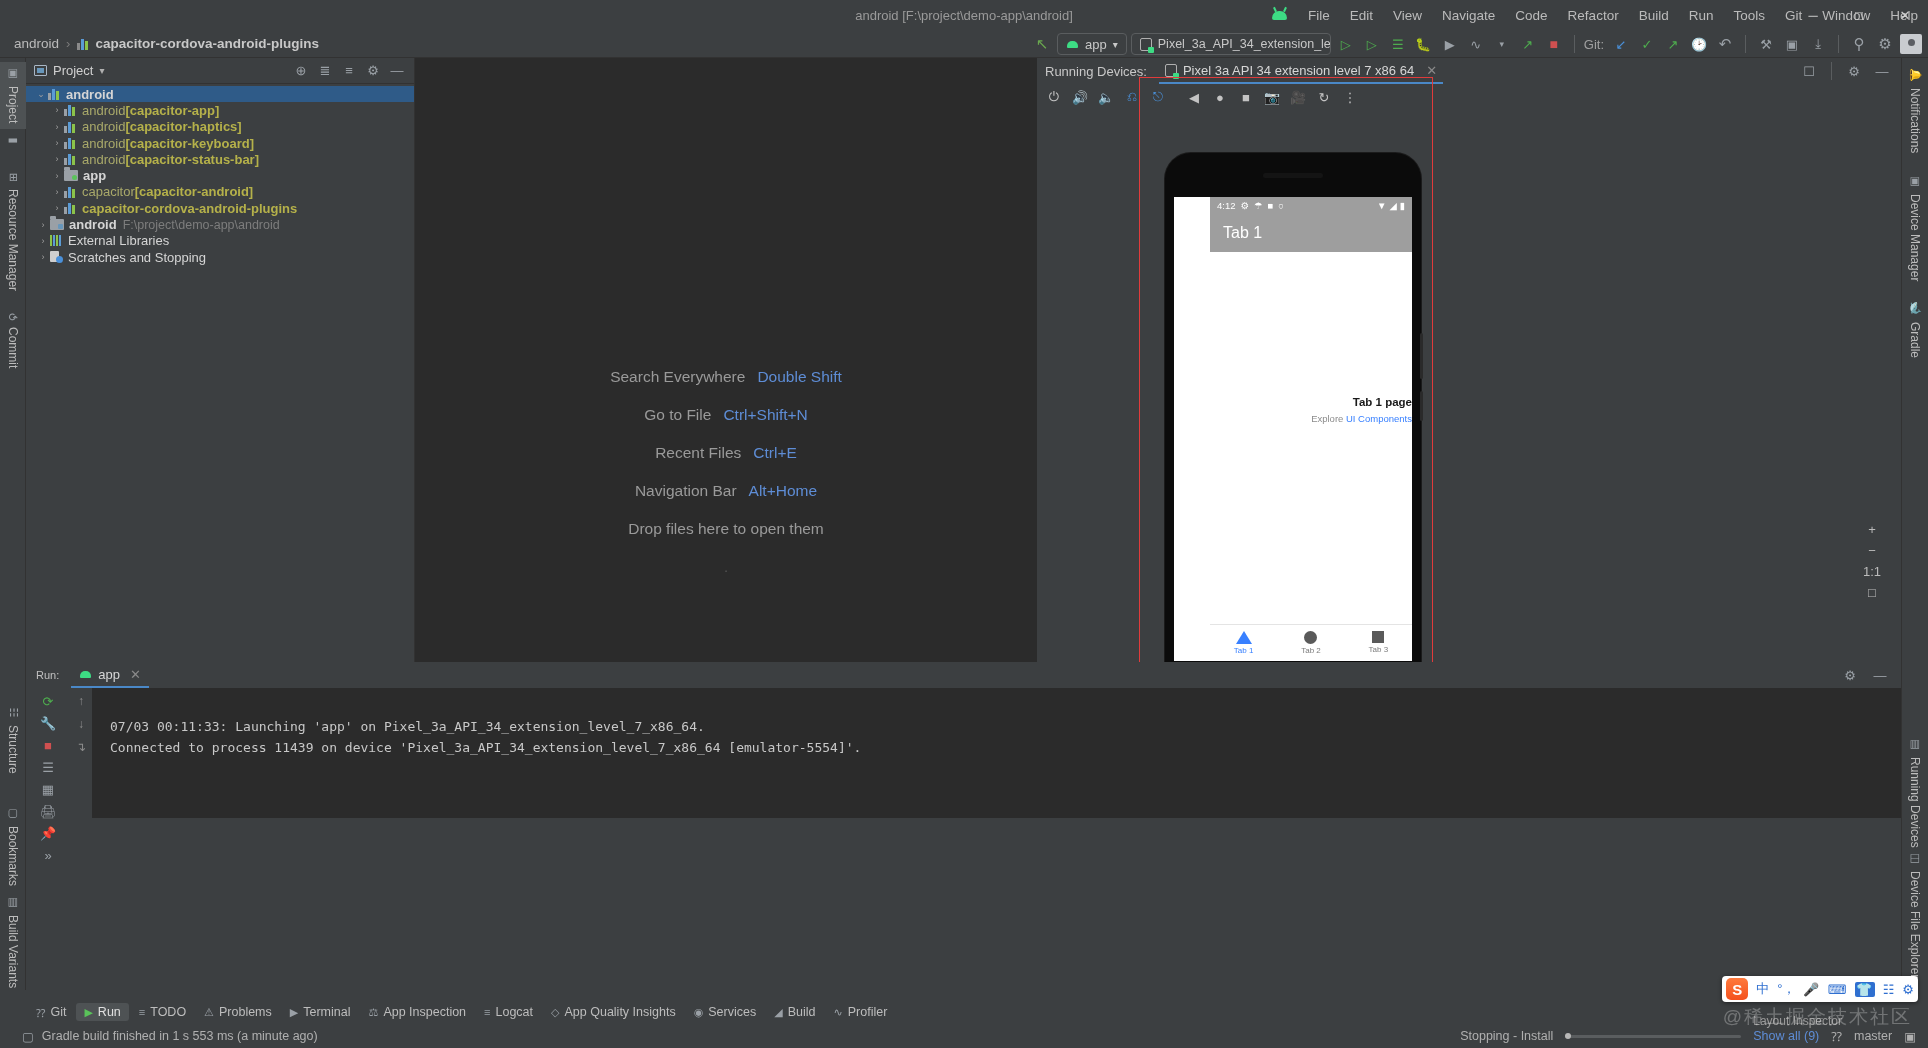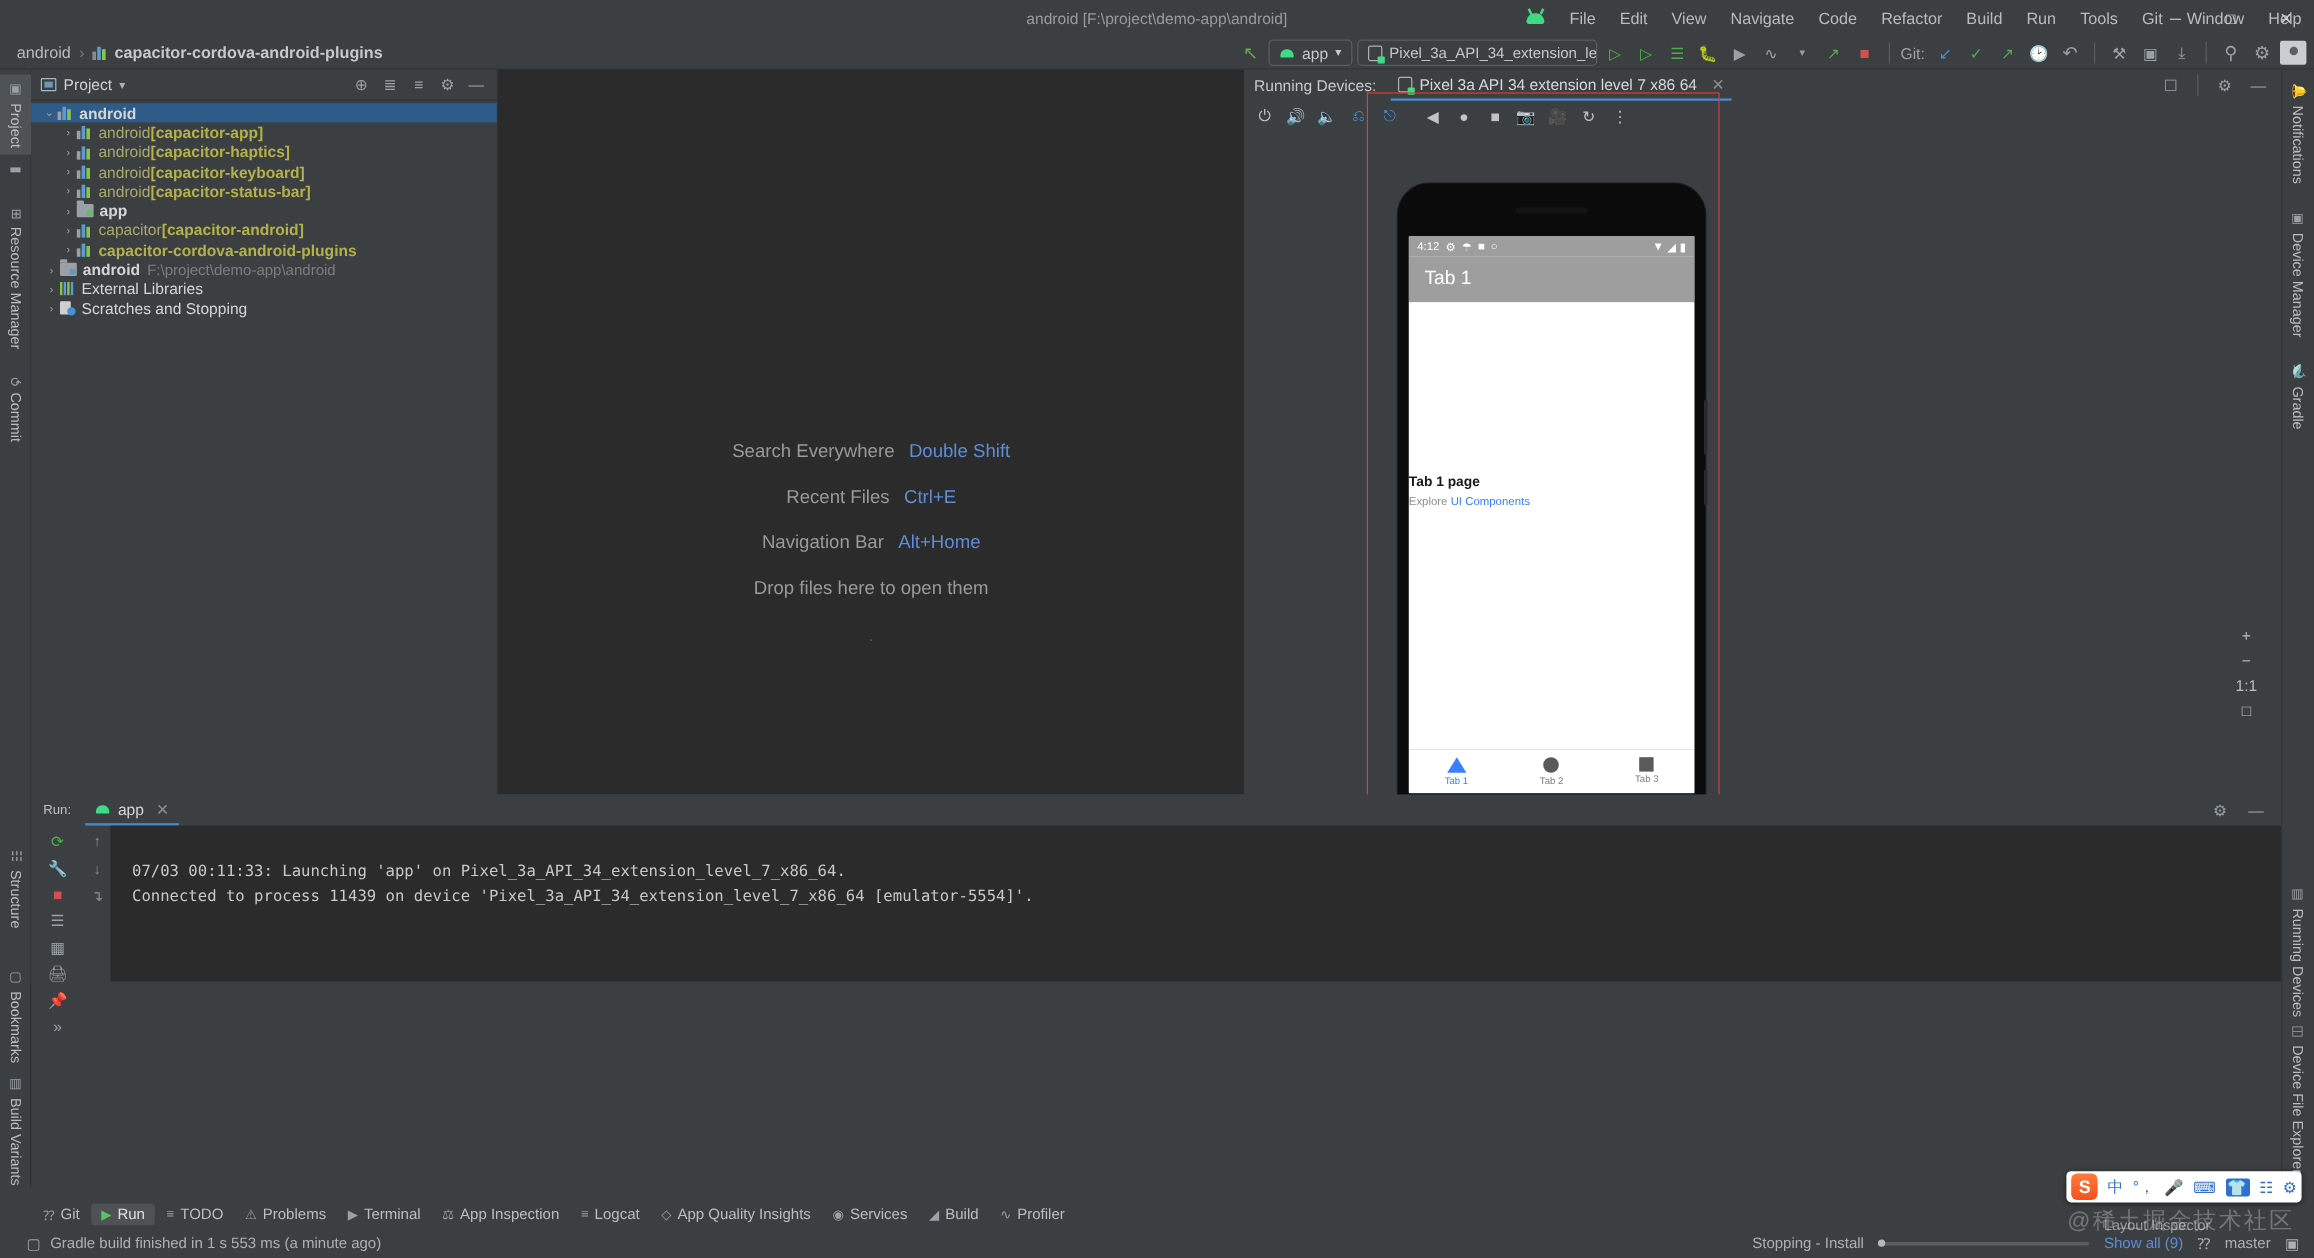--- a/index.html
+++ b/index.html
@@ -167,7 +167,7 @@
   }
   .phone-screen {
     position: absolute; left: 9px; top: 44px; width: 238px; height: 464px;
-    background: #ffffff; overflow: hidden;
+    background: #ffffff; overflow: hidden; padding-left: 36px;
   }
   .android-status {
     height: 17px; background: #9e9e9e; display: flex; align-items: center;

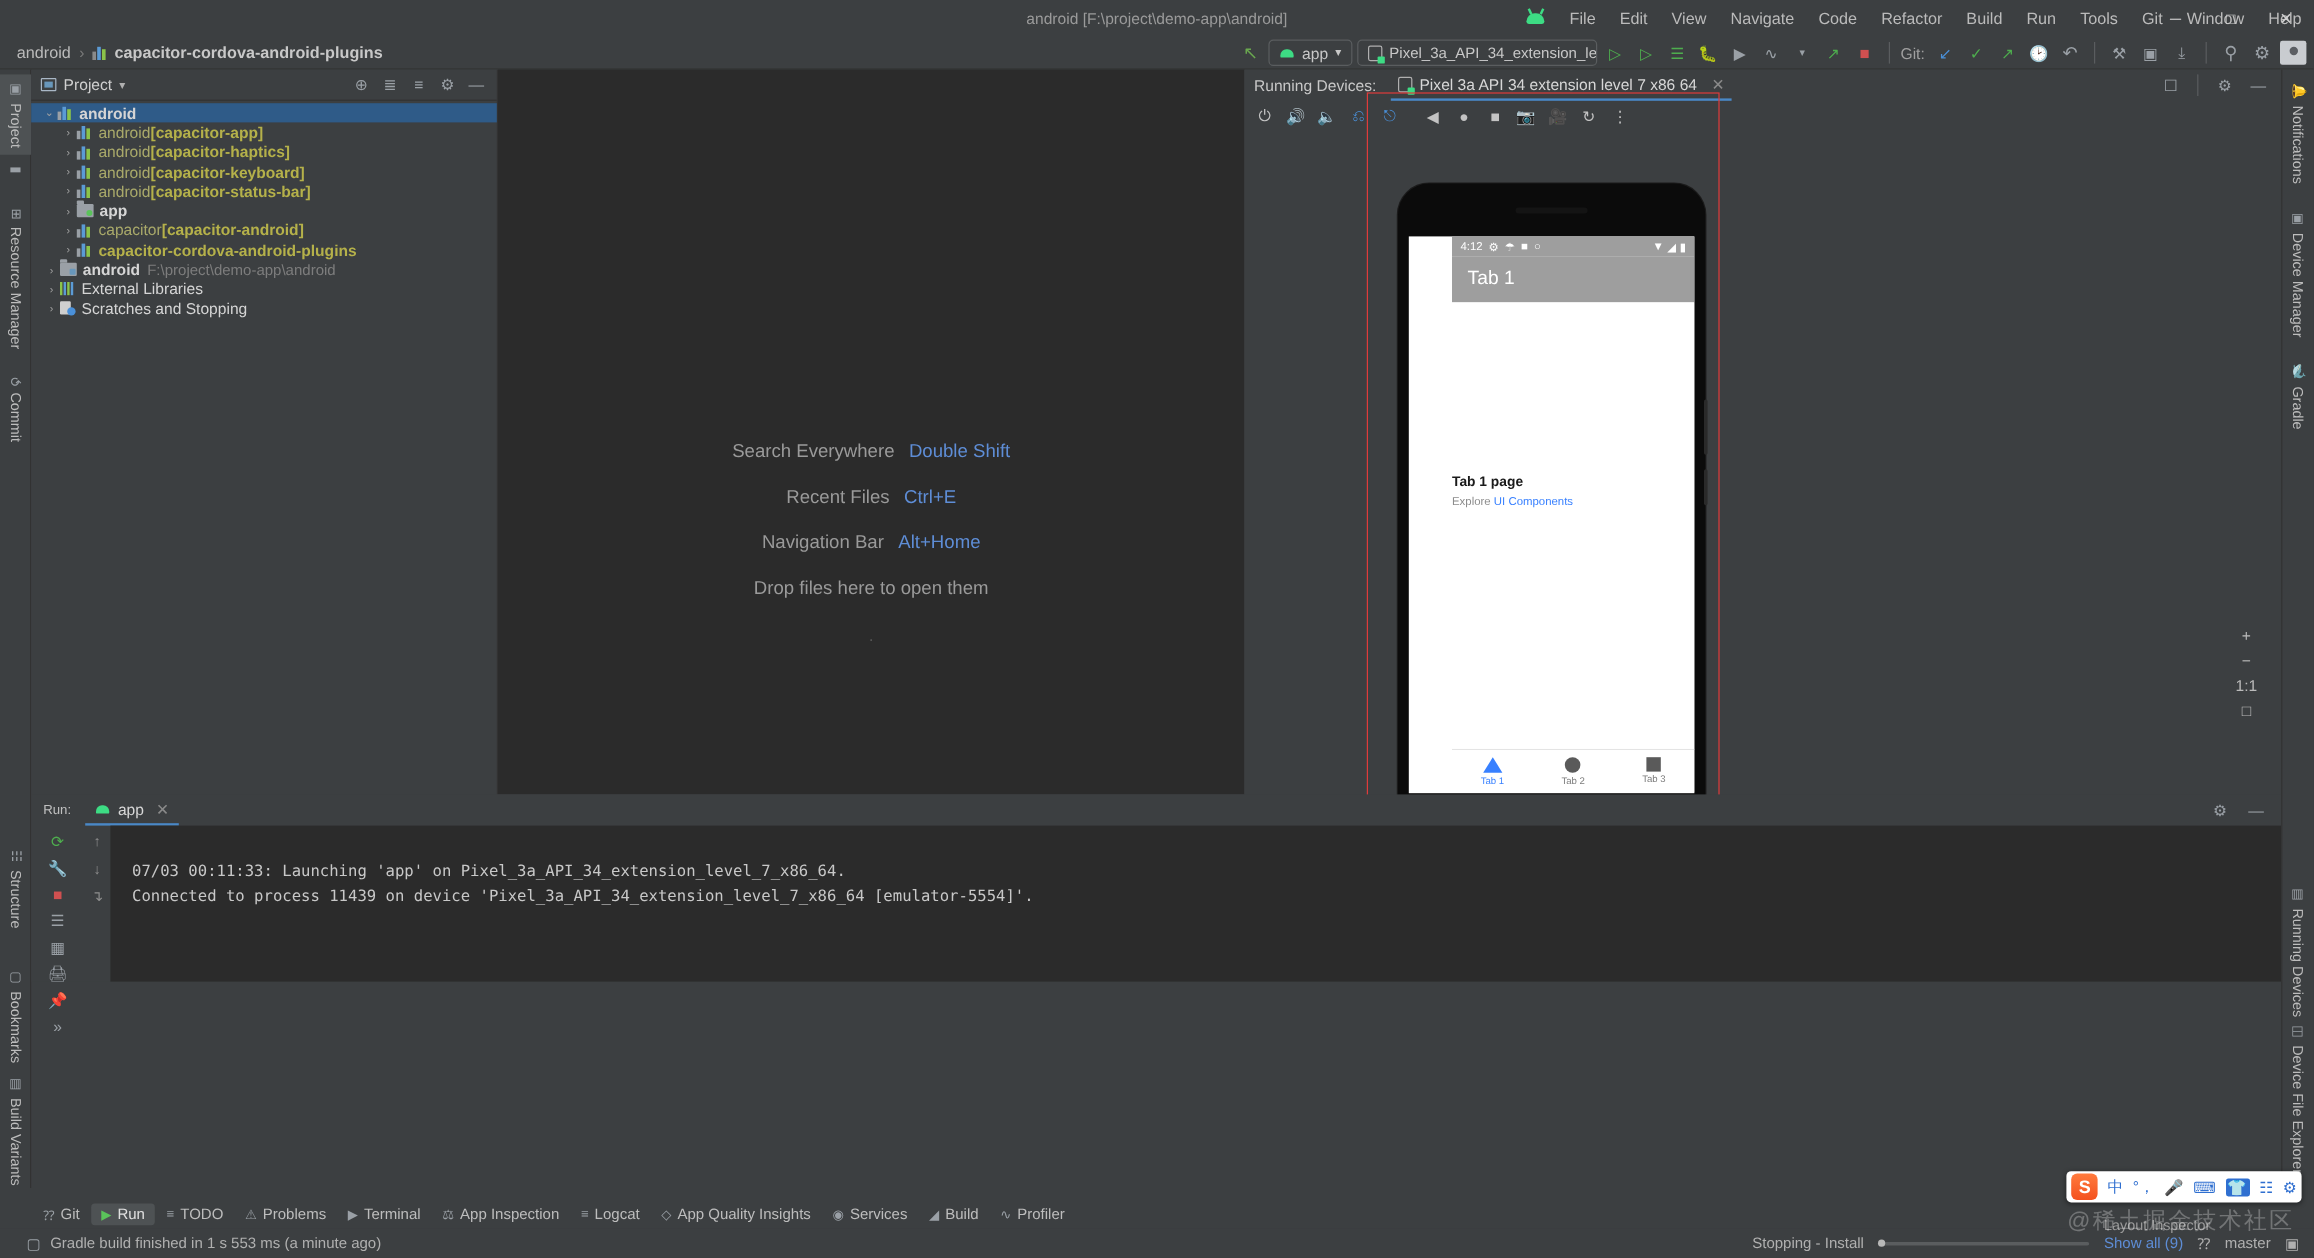--- a/index.html
+++ b/index.html
@@ -179,7 +179,7 @@
     color: #ffffff; font-size: 16px;
   }
   .app-body { position: relative; height: 372px; background: #fff; }
-  .page-center { position: absolute; top: 144px; left: 0; width: 100%; text-align: left; }
+  .page-center { position: absolute; top: 144px; left: 0; width: 100%; text-align: right; }
   .page-title { font-size: 11.5px; font-weight: bold; color: #1a1a1a; margin-bottom: 5px; }
   .page-sub { font-size: 9.5px; color: #8c8c8c; }
   .page-sub a { color: #3880ff; text-decoration: none; }

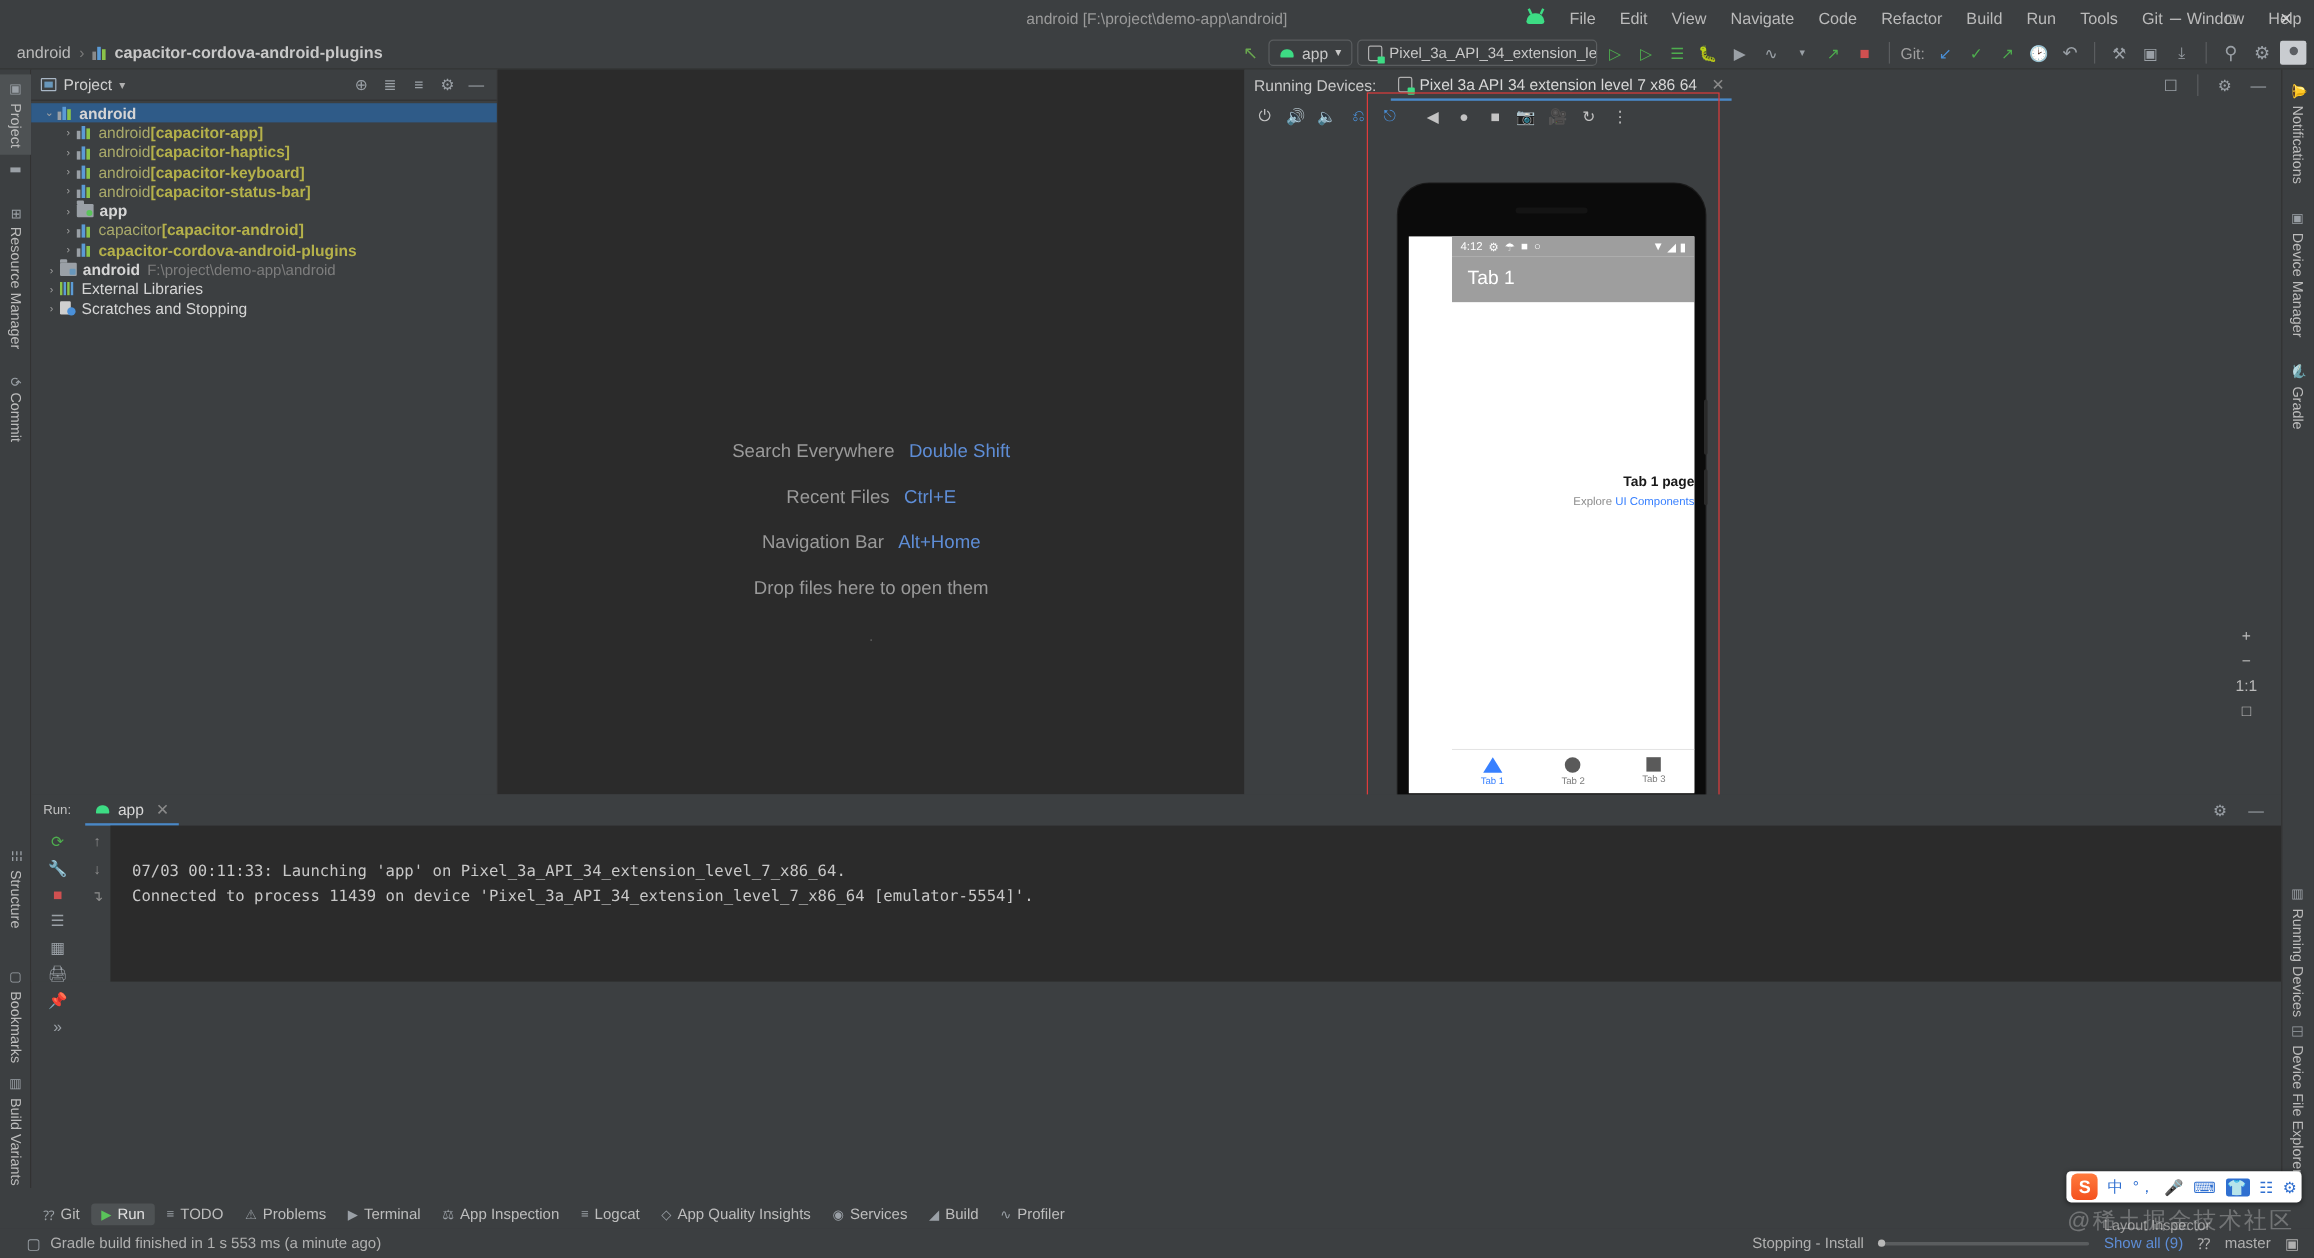--- a/index.html
+++ b/index.html
@@ -492,6 +492,10 @@
         <span class="key">Double Shift</span>
       </div>
       <div class="tip">
+        <span class="name">Go to File</span>
+        <span class="key">Ctrl+Shift+N</span>
+      </div>
+      <div class="tip">
         <span class="name">Recent Files</span>
         <span class="key">Ctrl+E</span>
       </div>

